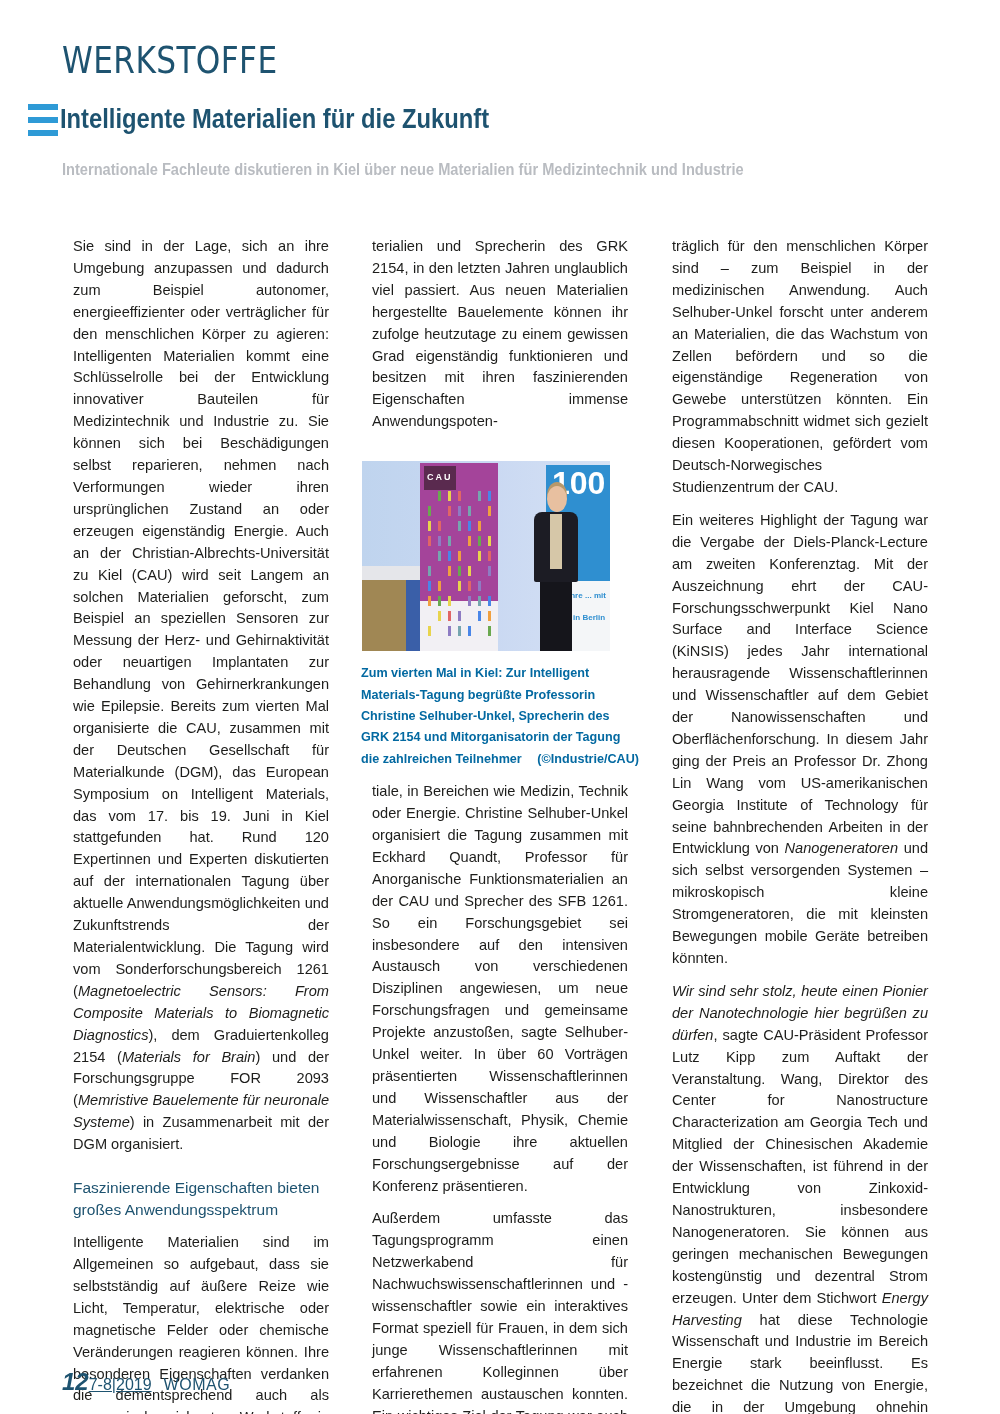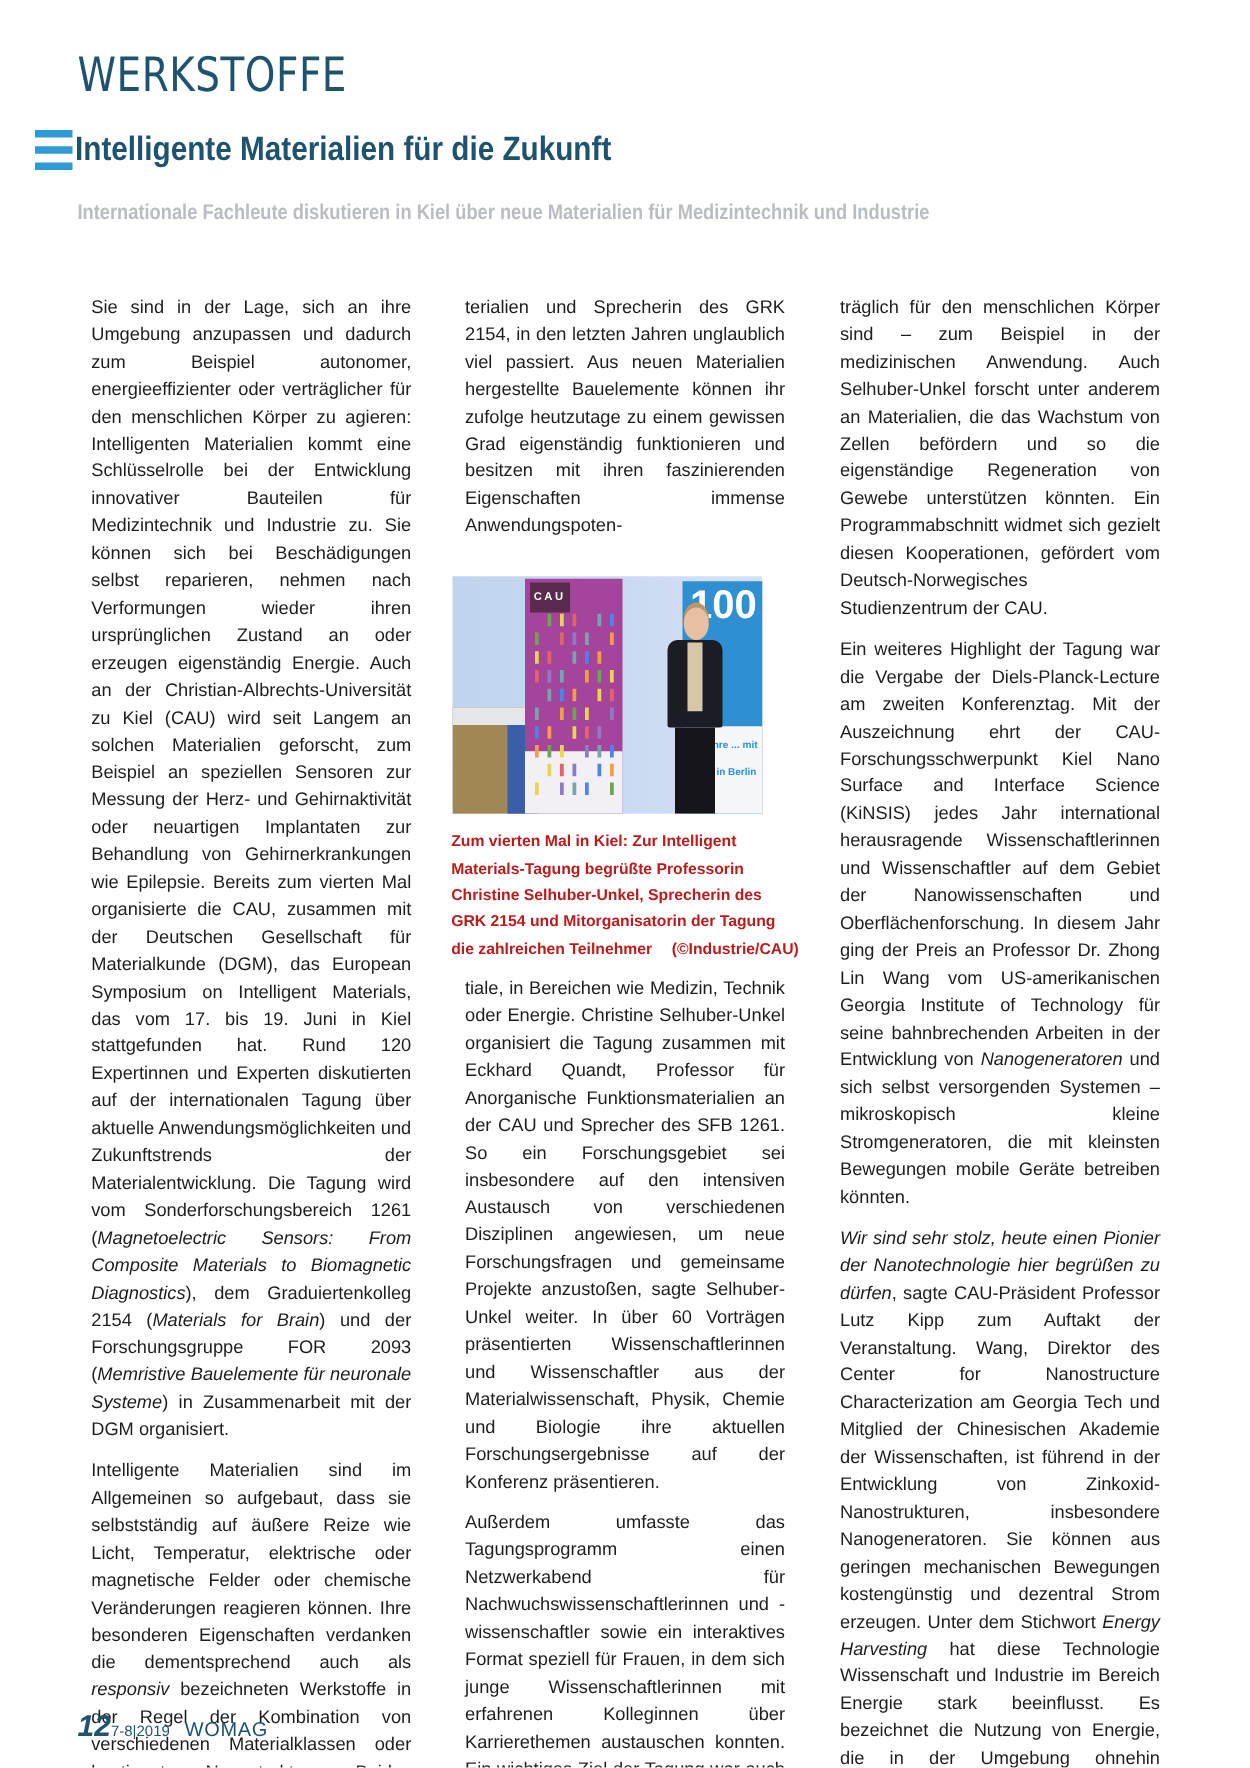--- a/index.html
+++ b/index.html
@@ -35,7 +35,7 @@
   .person .body { position: absolute; left: 2px; top: 26px; width: 44px; height: 70px; background: #1c1c24; border-radius: 8px 8px 2px 2px; }
   .person .shirt { position: absolute; left: 18px; top: 28px; width: 12px; height: 55px; background: #d6c7a8; }
   .person .legs { position: absolute; left: 8px; top: 96px; width: 32px; height: 69px; background: #15151b; }
-  .caption { margin-top: 12px; font-size: 12.6px; line-height: 21.4px; font-weight: 700; color: #b91c1c; text-align: left; }
+  .caption { margin-top: 12px; font-size: 12.6px; line-height: 21.4px; font-weight: 700; color: #0369a1; text-align: left; }
   .caption .credit { float: right; }
   .after-caption { margin-top: 38px; }
   .footer { position: absolute; left: 62px; top: 1368px; display: flex; align-items: baseline; color: #1e5370; }

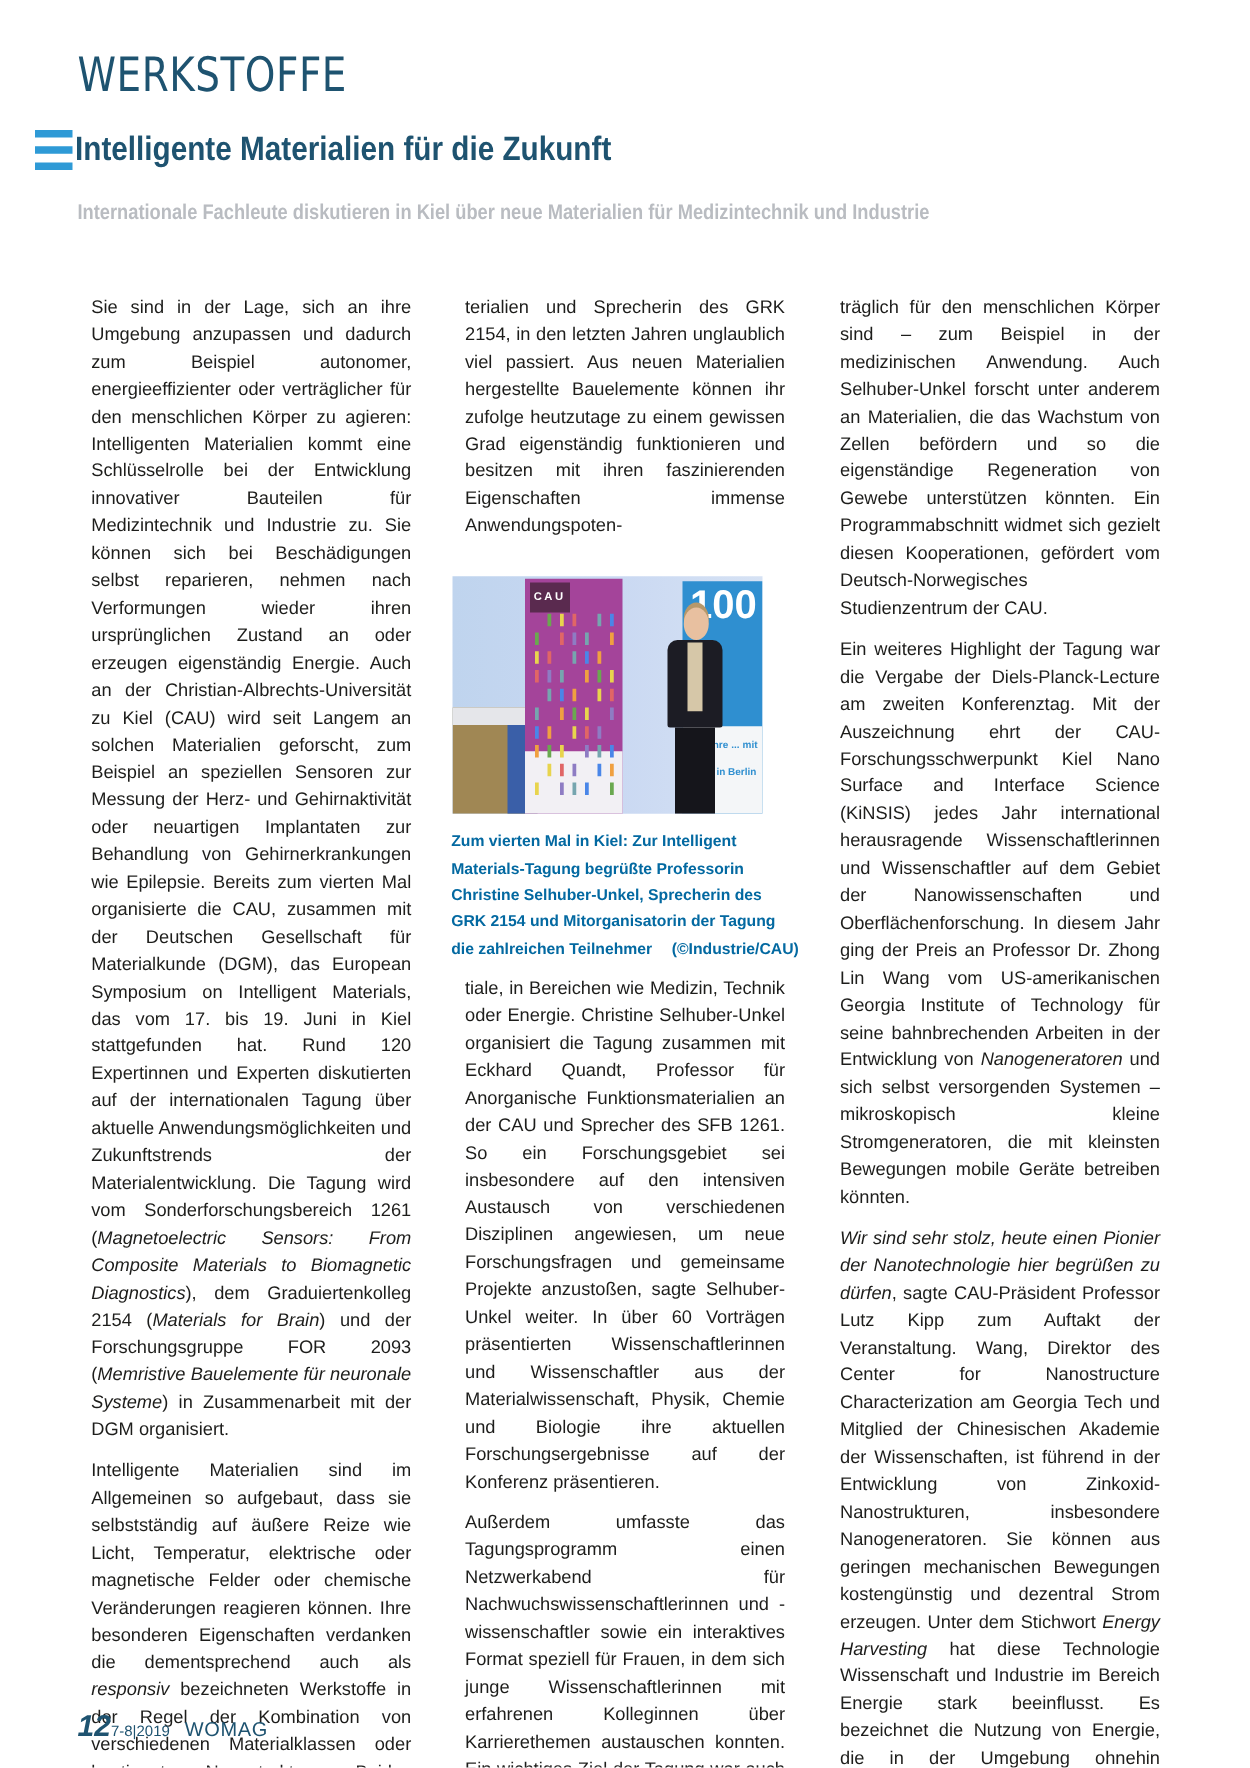--- a/index.html
+++ b/index.html
@@ -61,6 +61,7 @@
 
 <div class="col col1">
   <p><span>Sie sind in der Lage, sich an ihre Umgebung anzupassen und dadurch zum Beispiel autonomer, energieeffizienter oder verträglicher für den menschlichen Körper zu agieren: Intelligenten Materialien kommt eine Schlüsselrolle bei der Entwicklung innovativer Bauteilen für Medizintechnik und Industrie zu. Sie können sich bei Beschädigungen selbst reparieren, nehmen nach Verformungen wieder ihren ursprünglichen Zustand an oder erzeugen eigenständig Energie. Auch an der Christian-Albrechts-Universität zu Kiel (CAU) wird seit Langem an solchen Materialien geforscht, zum Beispiel an speziellen Sensoren zur Messung der Herz- und Gehirnaktivität oder neuartigen Implantaten zur Behandlung von Gehirnerkrankungen wie Epilepsie. Bereits zum vierten Mal organisierte die CAU, zusammen mit der Deutschen Gesellschaft für Materialkunde (DGM), das European Symposium on Intelligent Materials, das vom 17. bis 19. Juni in Kiel stattgefunden hat. Rund 120 Expertinnen und Experten diskutierten auf der internationalen Tagung über aktuelle Anwendungsmöglichkeiten und Zukunftstrends der Materialentwicklung. Die Tagung wird vom Sonderforschungsbereich 1261 (</span><em>Magnetoelectric Sensors: From Composite Materials to Biomagnetic Diagnostics</em><span>), dem Graduiertenkolleg 2154 (</span><em>Materials for Brain</em><span>) und der Forschungsgruppe FOR 2093 (</span><em>Memristive Bauelemente für neuronale Systeme</em><span>) in Zusammenarbeit mit der DGM organisiert.</span></p>
+  <p class="hl">Faszinierende Eigenschaften bieten großes Anwendungsspektrum</p>
   <p><span>Intelligente Materialien sind im Allgemeinen so aufgebaut, dass sie selbstständig auf äußere Reize wie Licht, Temperatur, elektrische oder magnetische Felder oder chemische Veränderungen reagieren können. Ihre besonderen Eigenschaften verdanken die dementsprechend auch als </span><em>responsiv</em><span> bezeichneten Werkstoffe in der Regel der Kombination von verschiedenen Materialklassen oder bestimmten Nanostrukturen. Beides kann auch an der CAU hergestellt werden, zum Beispiel im Reinraum des Kieler Nanolabors.</span></p>
 
 </div>

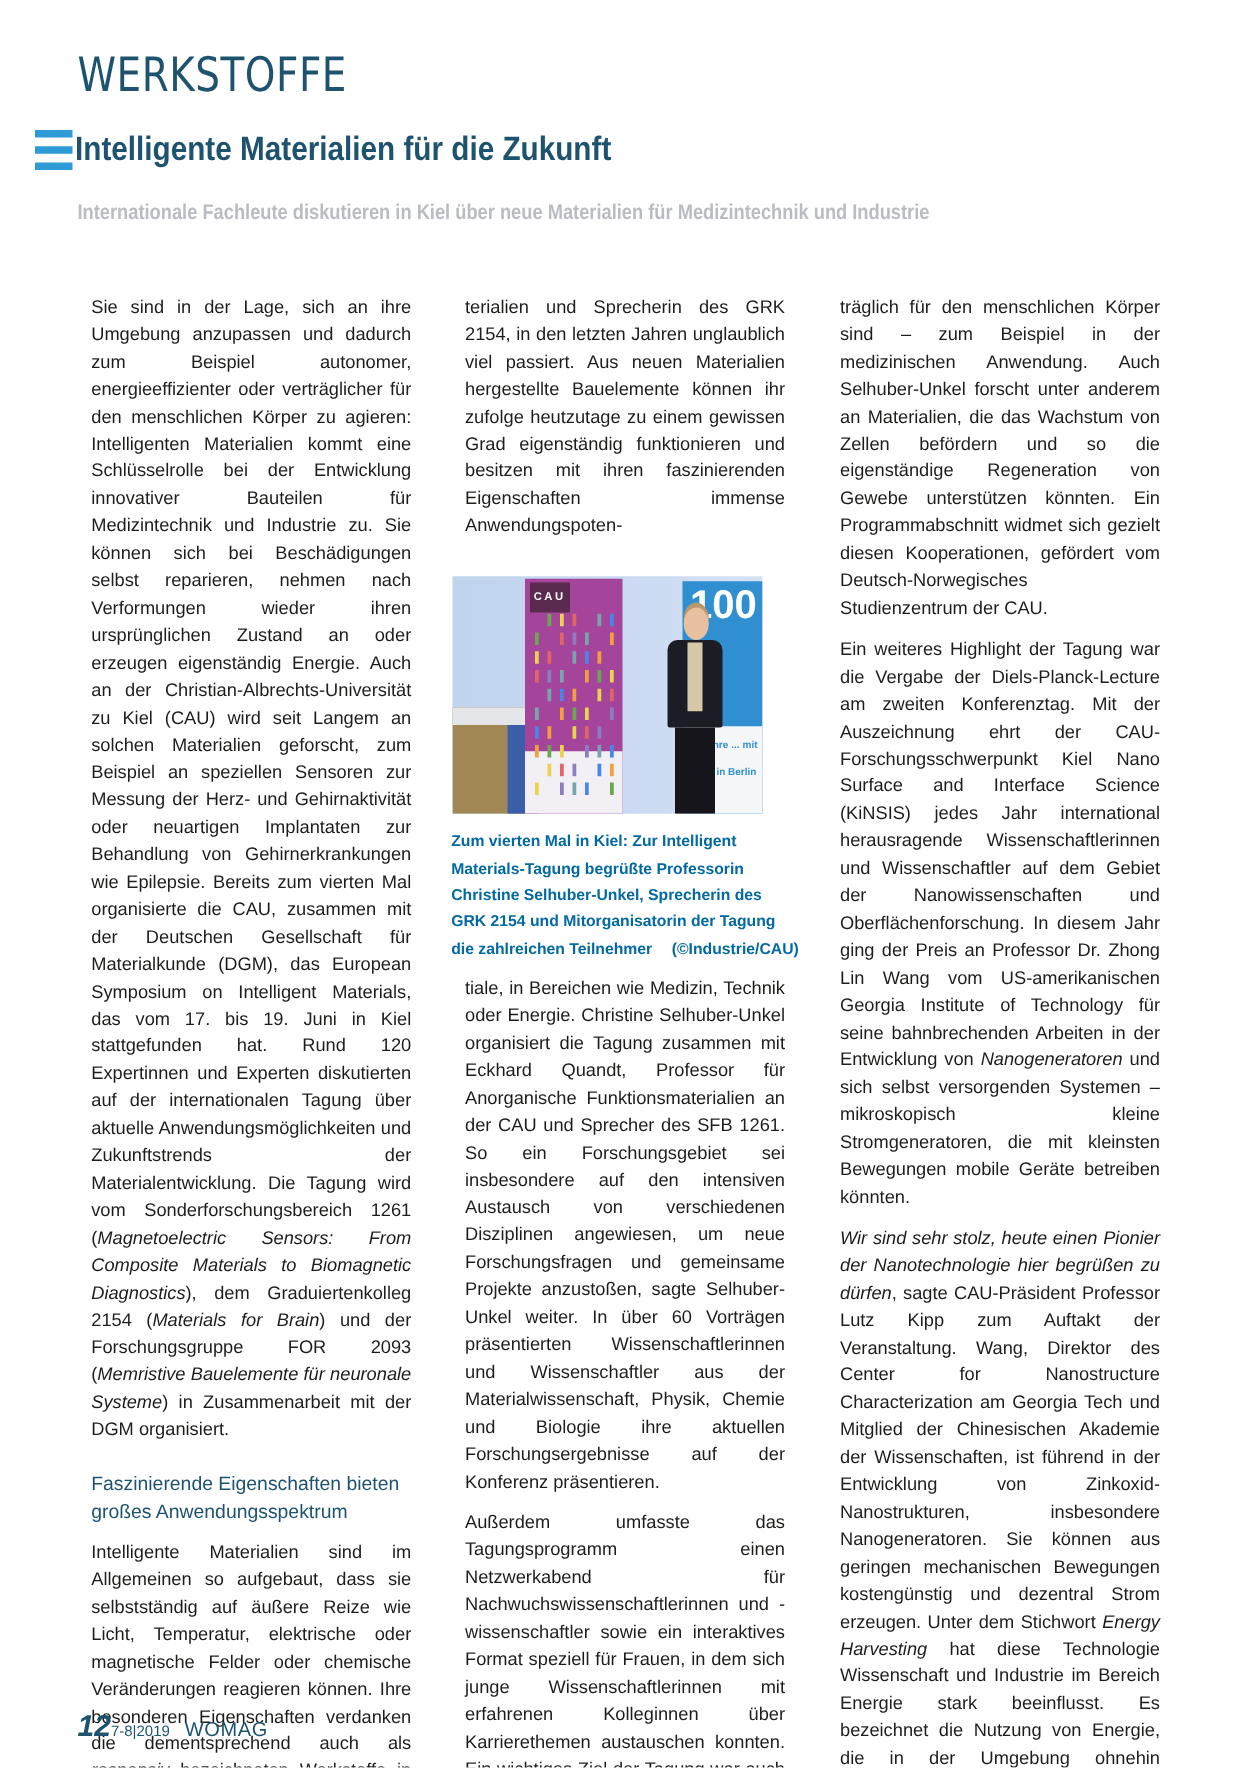--- a/index.html
+++ b/index.html
@@ -40,7 +40,7 @@
   .after-caption { margin-top: 38px; }
   .footer { position: absolute; left: 62px; top: 1368px; display: flex; align-items: baseline; color: #1e5370; }
   .footer .page { font-size: 24px; font-weight: 700; margin-right: 0; font-style: italic; }
-  .footer .issue { font-size: 12px; margin-right: 12px; }
+  .footer .issue { font-size: 16px; margin-right: 12px; text-decoration: underline; }
   .footer .mag { font-size: 16px; letter-spacing: 0.5px; }
 </style>
 </head>

